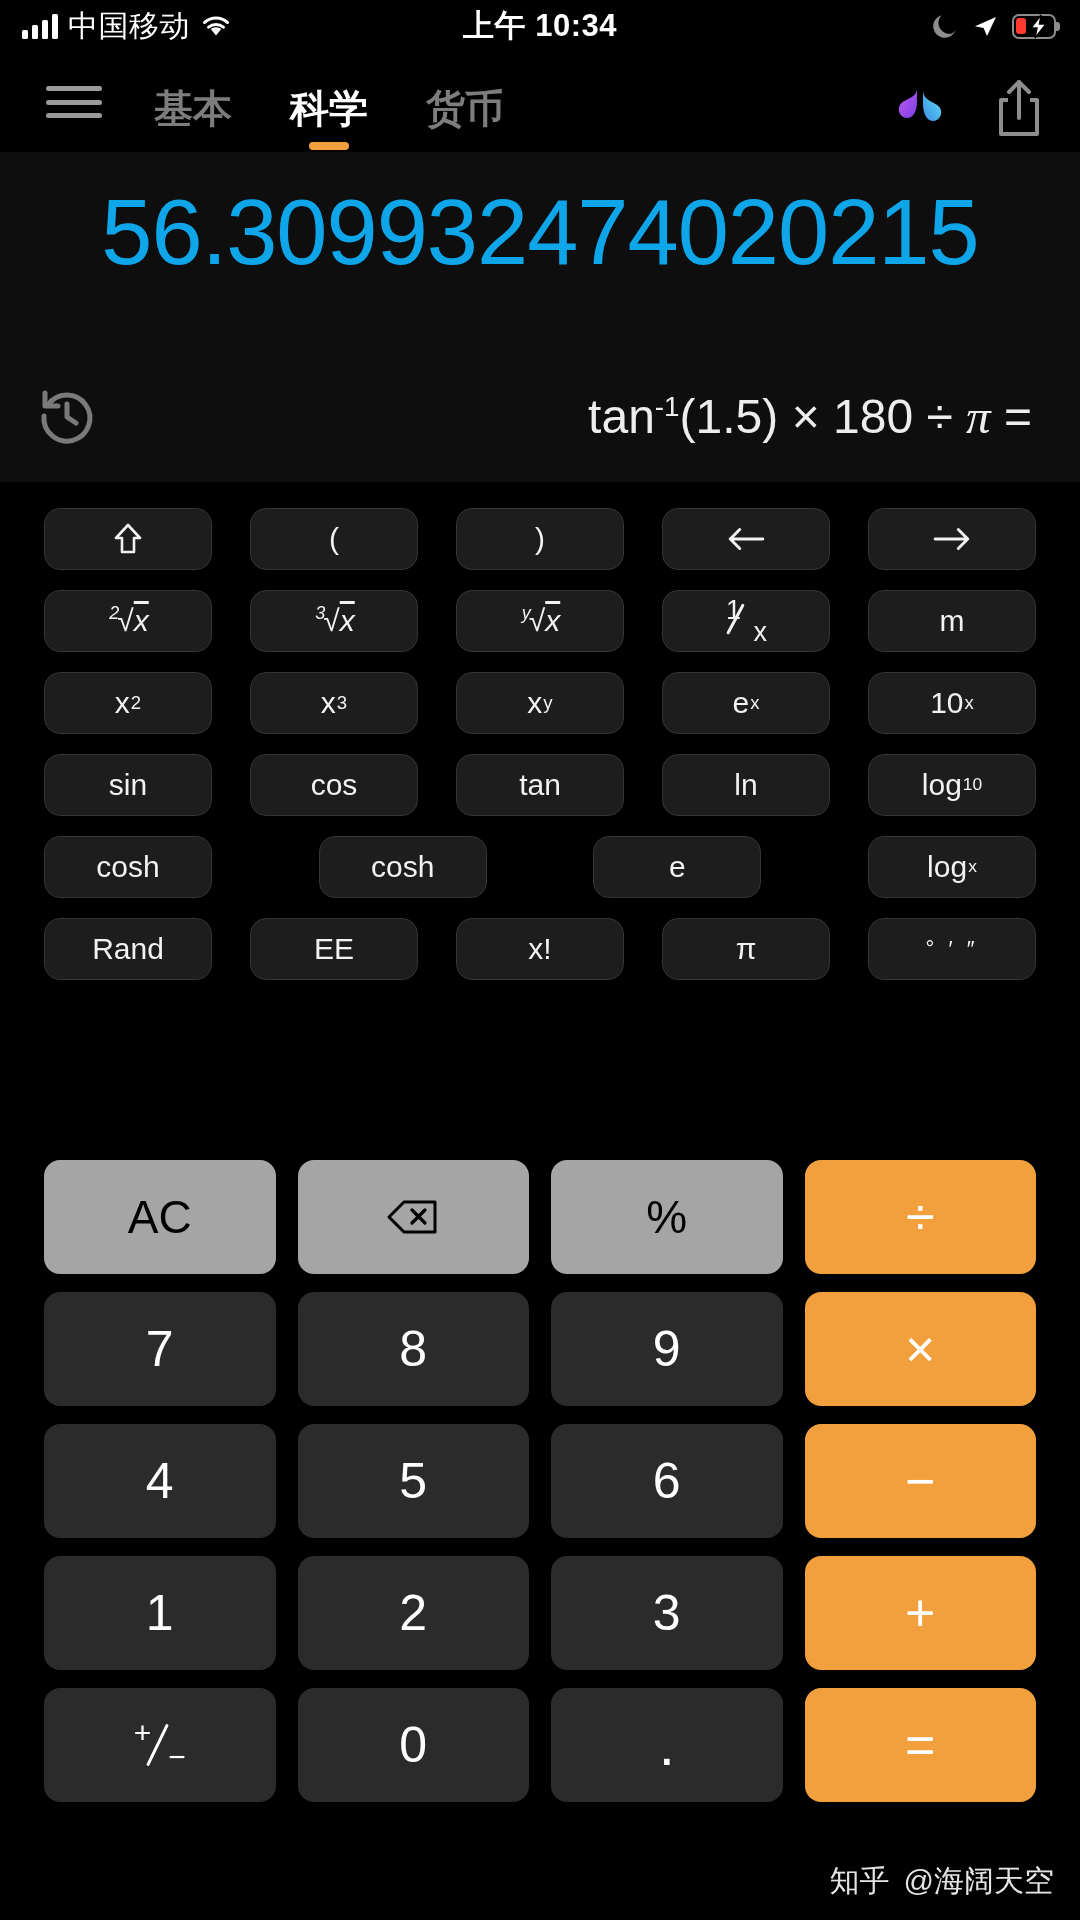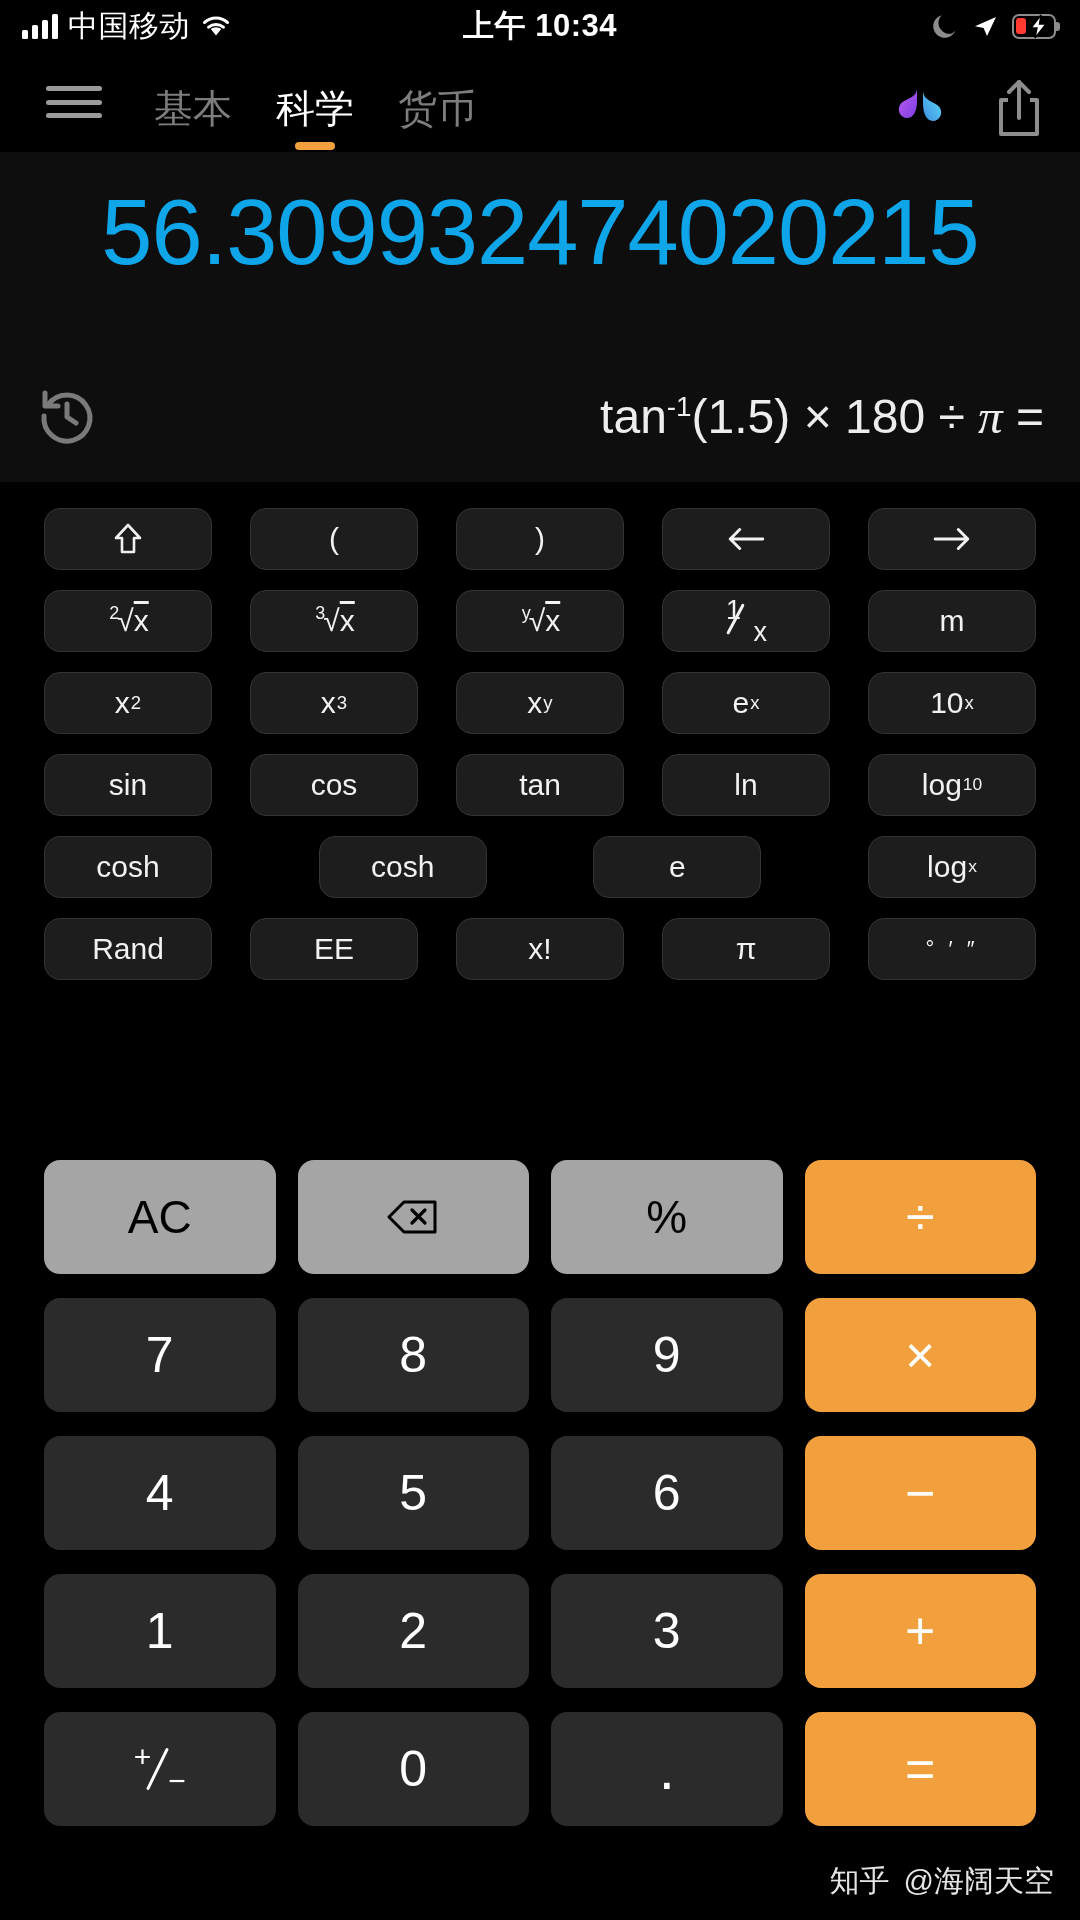--- a/index.html
+++ b/index.html
@@ -40,7 +40,7 @@
   .hamburger { position:absolute; left:46px; top:30px; width:56px; height:40px;
                display:flex; flex-direction:column; justify-content:space-between; padding:4px 0; cursor:pointer;}
   .hamburger span { display:block; height:5px; background:#9a9a9a; border-radius:3px; }
-  .tabs { position:absolute; left:148px; top:22px; display:flex; align-items:center; gap:32px; }
+  .tabs { position:absolute; left:148px; top:22px; display:flex; align-items:center; gap:46px;font-weight:bold; }
   .tab { position:relative; font-size:39px; color:#7d7d7d; padding:8px 6px 14px 6px; cursor:pointer; }
   .tab.active { color:#fff; }
   .tab.active .tab-underline { position:absolute; left:50%; transform:translateX(-50%); bottom:0; width:40px; height:8px; background:#F2A03D; border-radius:4px; }

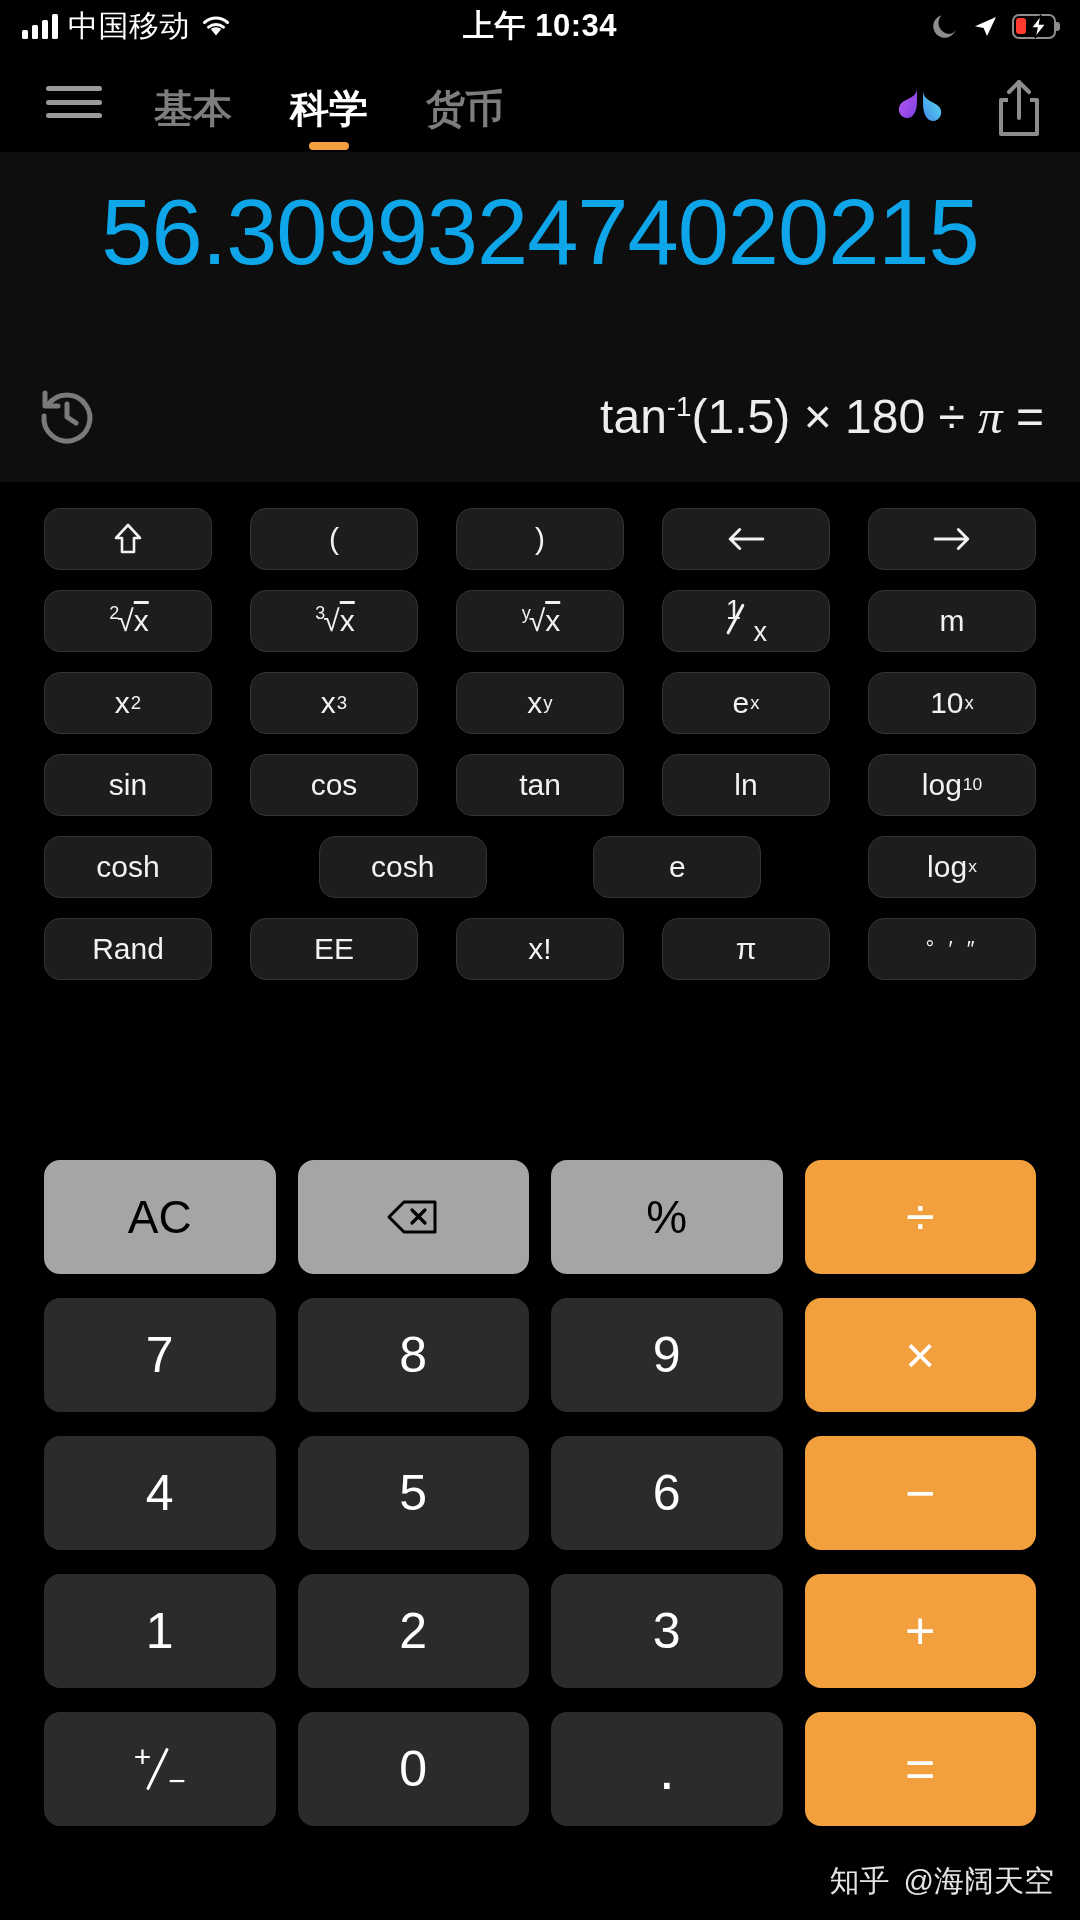--- a/index.html
+++ b/index.html
@@ -52,7 +52,7 @@
   .result { position:absolute; left:0; right:0; top:28px; padding:0 38px;
             text-align:center; color:#0ea5e9; font-size:92px; font-weight:300;
             letter-spacing:-1px; white-space:nowrap; }
-  .histrow { position:absolute; left:0; right:0; bottom:26px; height:80px; display:flex; align-items:center; }
+  .histrow { position:absolute; left:0; right:12px; bottom:26px; height:80px; display:flex; align-items:center; }
   .hist-icon { position:absolute; left:36px; width:62px; height:62px; cursor:pointer; }
   .expr { position:absolute; right:36px; color:#ededed; font-size:48px; font-weight:300; white-space:nowrap; }
   .expr sup { font-size:0.58em; vertical-align:super; }

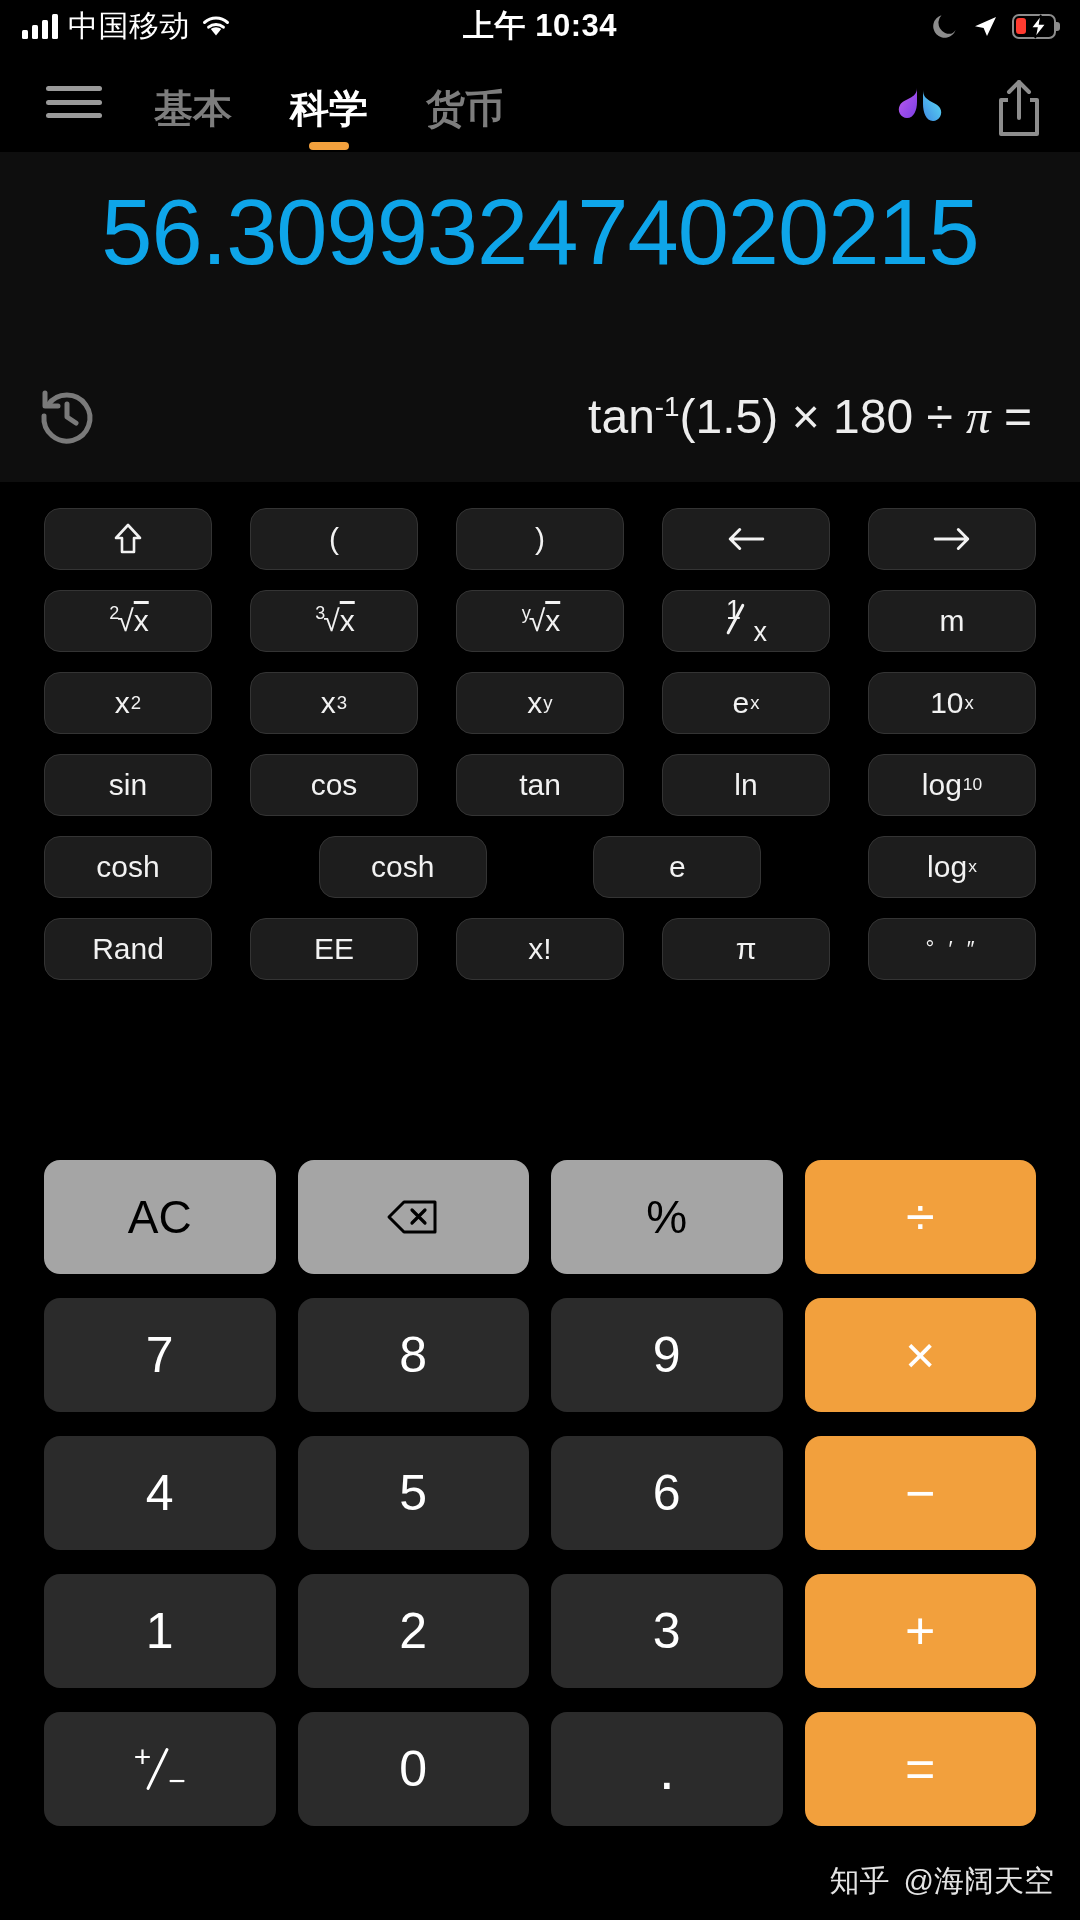--- a/index.html
+++ b/index.html
@@ -70,7 +70,7 @@
   }
   .scikey sup { font-size:0.62em; vertical-align:super; margin-left:1px; }
   .scikey sub { font-size:0.58em; vertical-align:sub; margin-left:1px; }
-  .radical { display:inline-block; position:relative; }
+  .radical { display:inline-block; position:relative;font-style:italic; }
   .radical .idx { font-size:0.6em; position:relative; top:-12px; left:2px; }
   .frac1x { display:inline-block; position:relative; width:42px; height:40px; font-size:27px; }
   .frac1x .n { position:absolute; left:1px; top:-4px; }

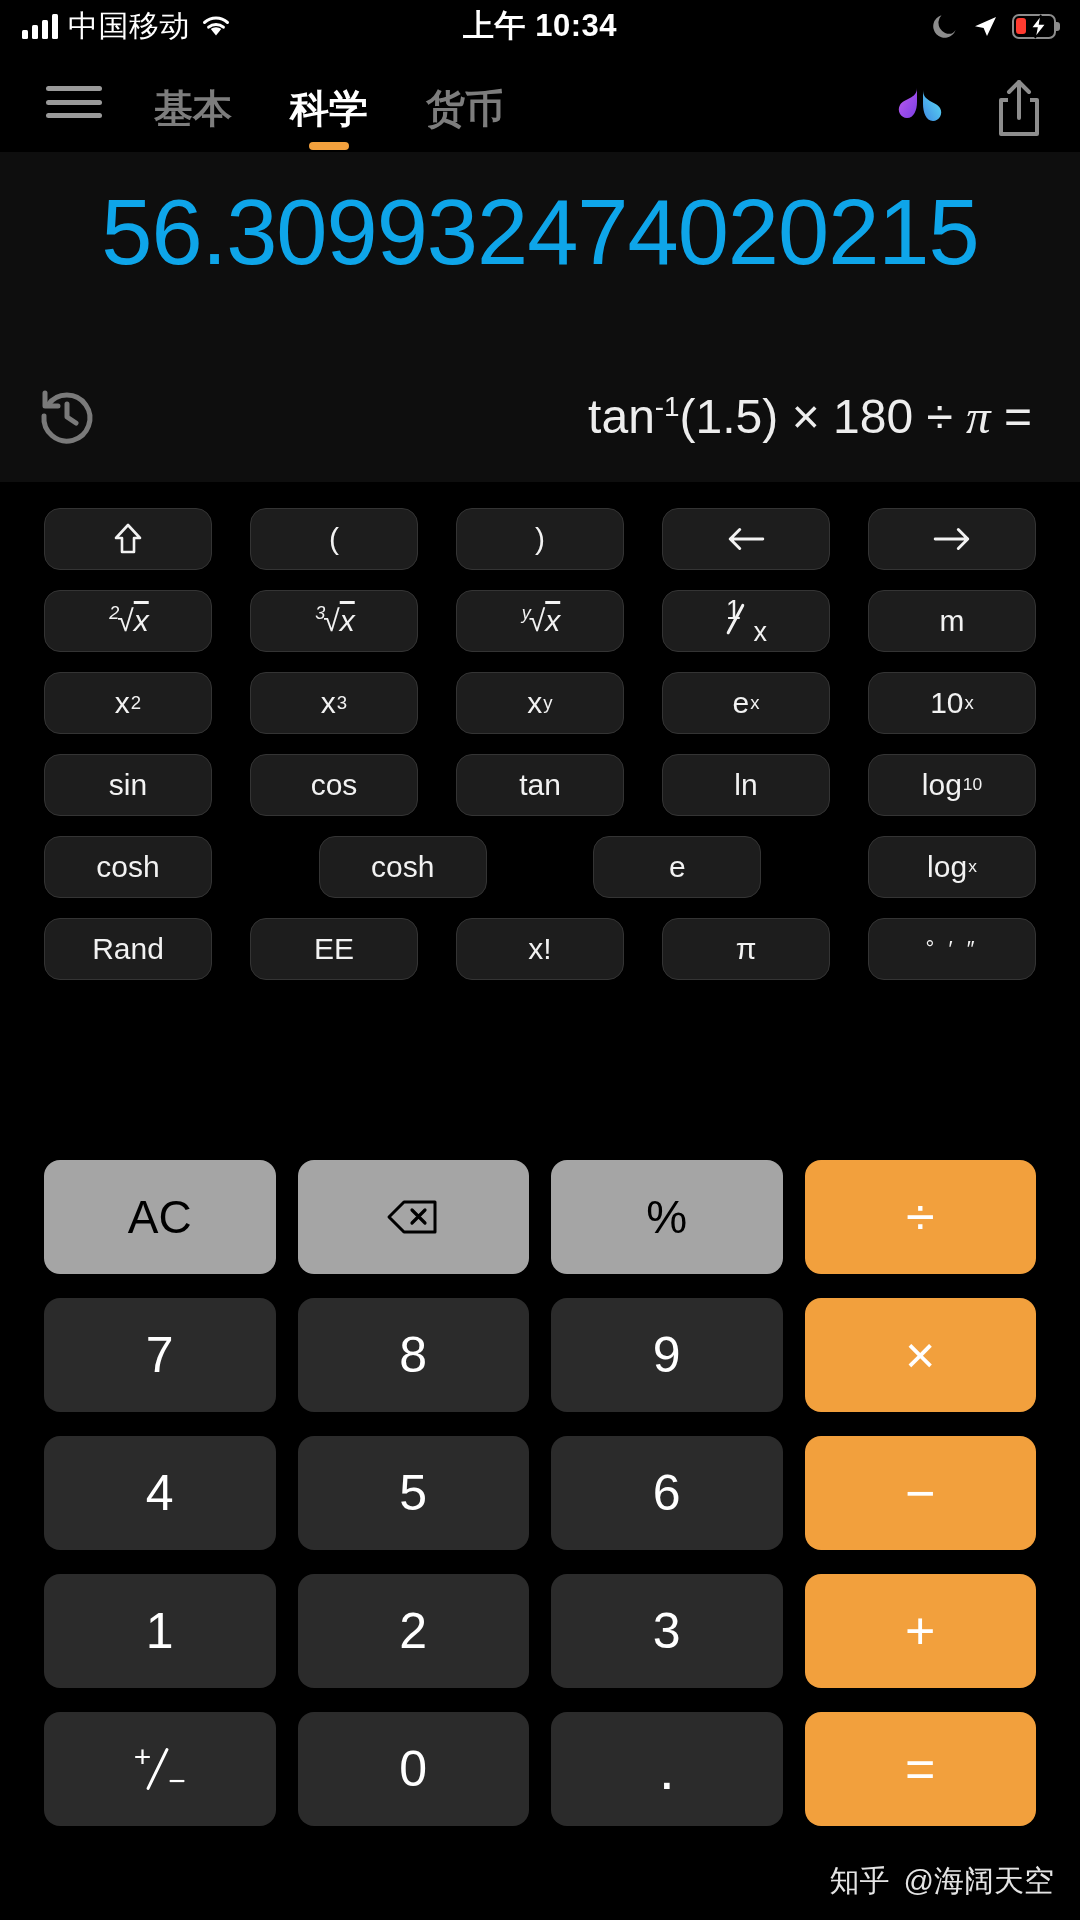--- a/index.html
+++ b/index.html
@@ -80,7 +80,7 @@
 
   
   .keypad { position:absolute; top:1160px; left:0; width:1080px; padding:0 44px; }
-  .krow { display:flex; gap:22px; margin-bottom:24px; }
+  .krow { display:flex; gap:22px; margin-bottom:18px; }
   .key {
     flex:1; height:114px; border-radius:16px;
     background:#2b2b2b; color:#fff; font-size:50px; font-weight:400;

